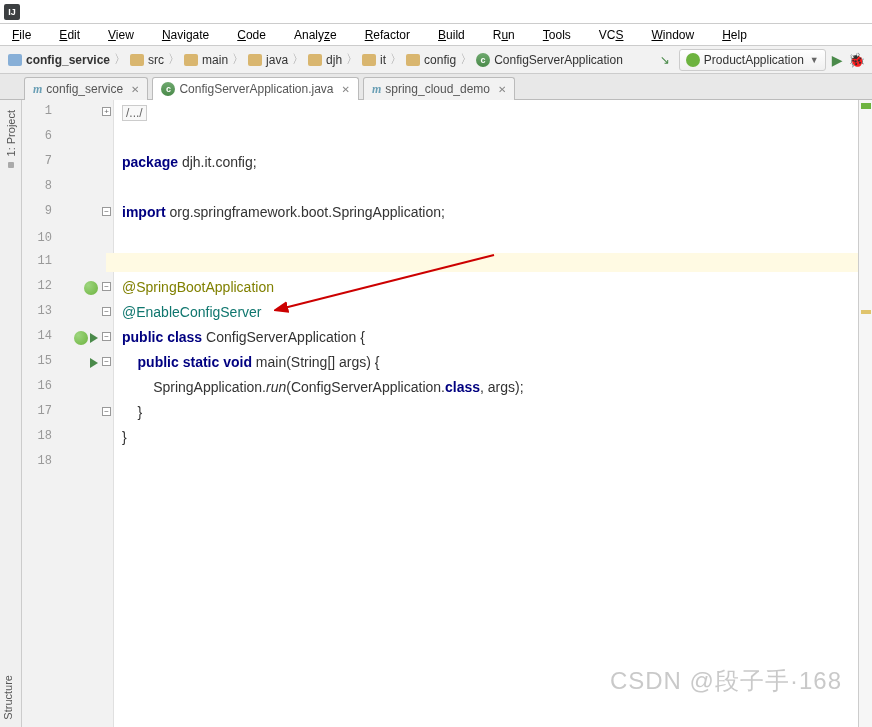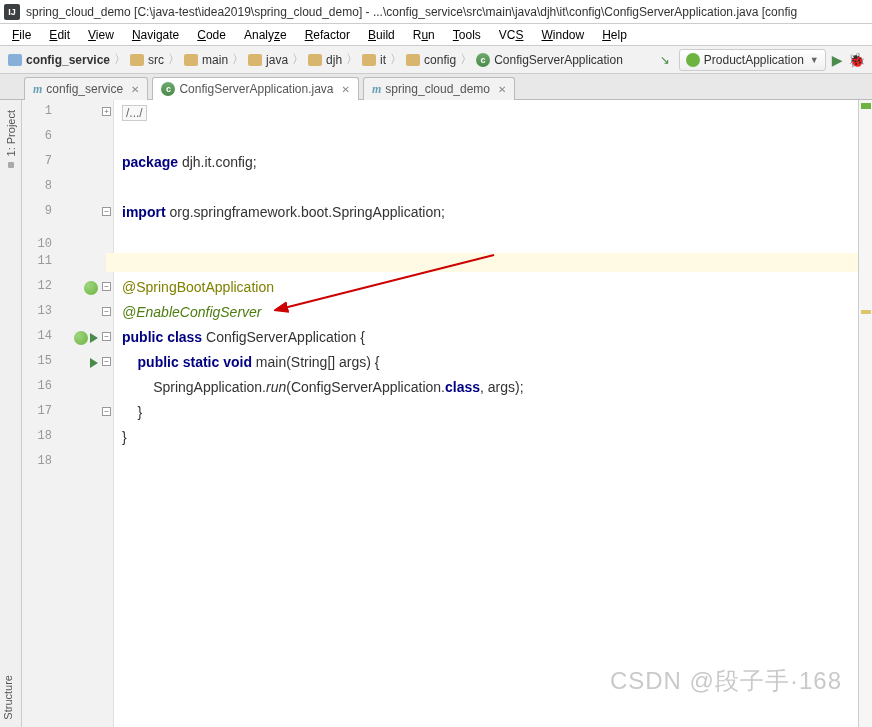--- a/index.html
+++ b/index.html
@@ -64,7 +64,6 @@
 
 <div class="title-bar">
   <span class="ij-icon">IJ</span>
-  <span class="title-text">spring_cloud_demo [C:\java-test\idea2019\spring_cloud_demo] - ...\config_service\src\main\java\djh\it\config\ConfigServerApplication.java [config</span>
 </div>
 
 <div class="menu-bar">

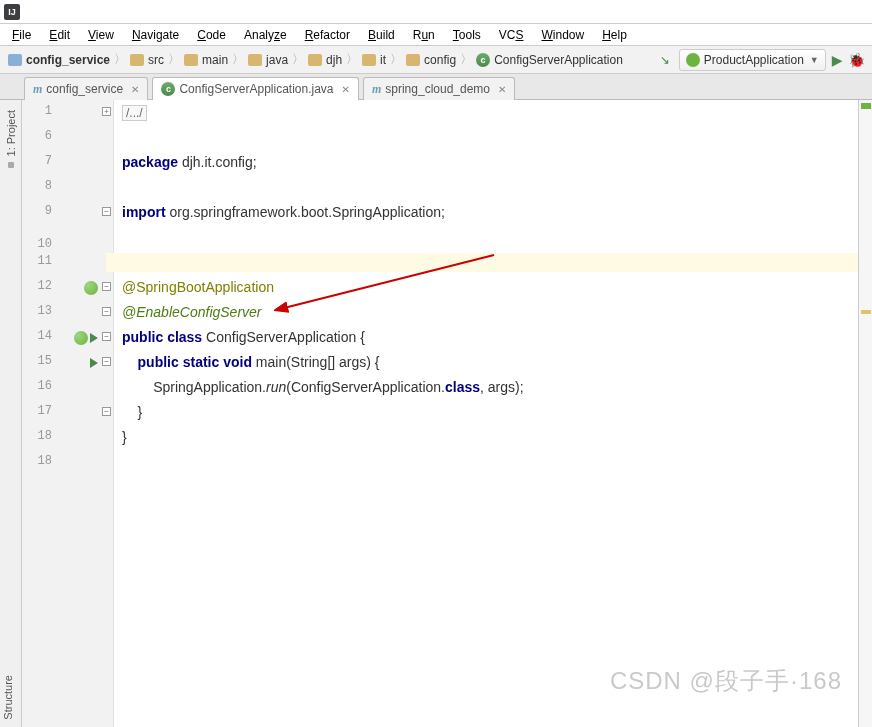--- a/index.html
+++ b/index.html
@@ -7,7 +7,7 @@
 .title-bar { height:24px; background:#fff; display:flex; align-items:center; padding:0 4px; border-bottom:1px solid #ccc; }
 .title-bar .ij-icon { width:16px; height:16px; background:#3c3f41; border-radius:2px; display:inline-flex; align-items:center; justify-content:center; color:#fff; font-size:9px; margin-right:6px; font-weight:bold; }
 .title-bar span.title-text { font-size:12px; color:#333; white-space:nowrap; overflow:hidden; }
-.menu-bar { height:22px; display:flex; align-items:center; padding:0 6px; gap:6px; border-bottom:1px solid #ccc; }
+.menu-bar { height:22px; display:flex; align-items:center; padding:0 6px; gap:16px; border-bottom:1px solid #ccc; }
 .menu-bar .menu-item { padding:2px 6px; cursor:pointer; }
 .menu-bar .menu-item u { text-decoration:underline; }
 .nav-bar { height:28px; background:#f2f2f2; border-bottom:1px solid #ccc; display:flex; align-items:center; padding:0 6px; }

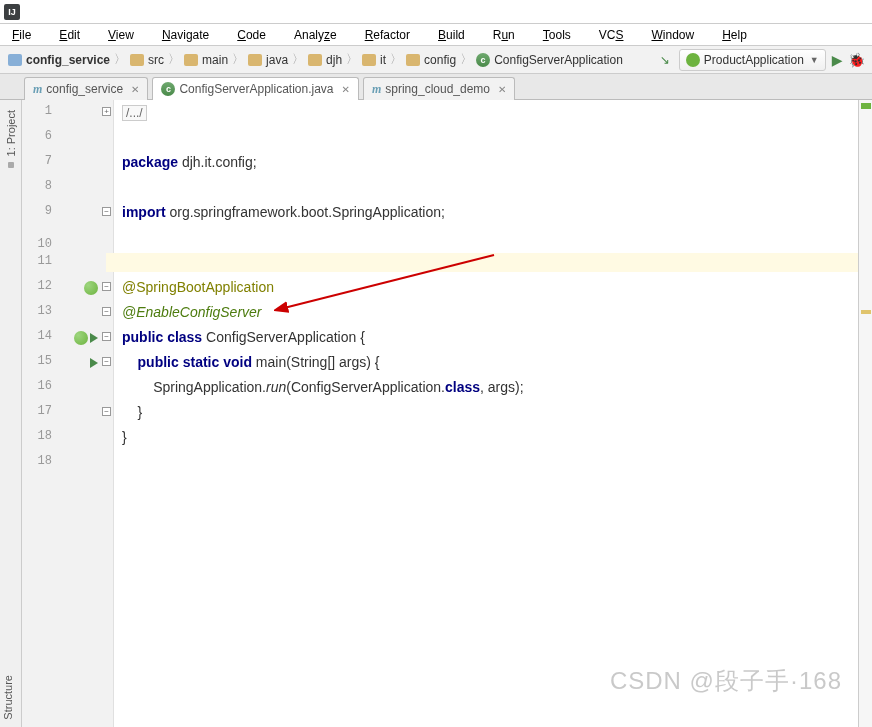--- a/index.html
+++ b/index.html
@@ -168,7 +168,7 @@
       <div class="line-no" style="top:54px">7</div>
       <div class="line-no" style="top:79px">8</div>
       <div class="line-no" style="top:104px">9</div>
-      <div class="line-no" style="top:137px">10</div>
+      <div class="line-no" style="top:131px">10</div>
       <div class="line-no" style="top:154px">11</div>
       <div class="line-no" style="top:179px">12</div>
       <div class="line-no" style="top:204px">13</div>

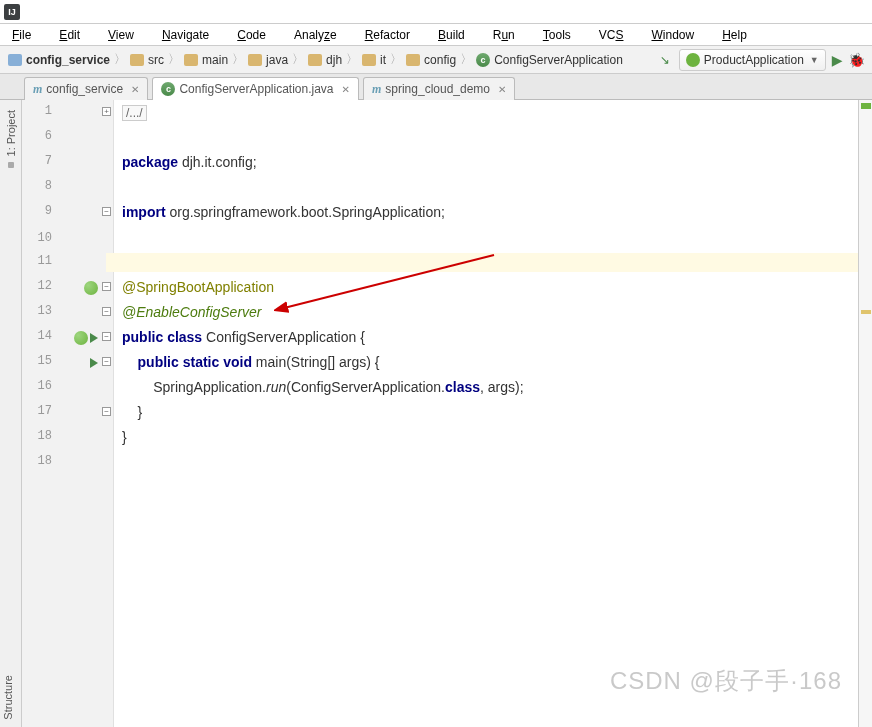--- a/index.html
+++ b/index.html
@@ -48,7 +48,7 @@
 .code .line { position:absolute; left:8px; white-space:pre; }
 .code .kw { color:#000080; font-weight:bold; }
 .code .ann { color:#808000; }
-.code .err { color:#4d7c0f; background:#fff;font-style:italic; }
+.code .err { color:#0f766e; background:#fff; }
 .code .meth { font-style:italic; color:#333; }
 .code .type { color:#20999d; }
 .code .folded { border:1px solid #ccc; background:#f8f8f8; padding:0 3px; color:#666; font-size:12px; }

